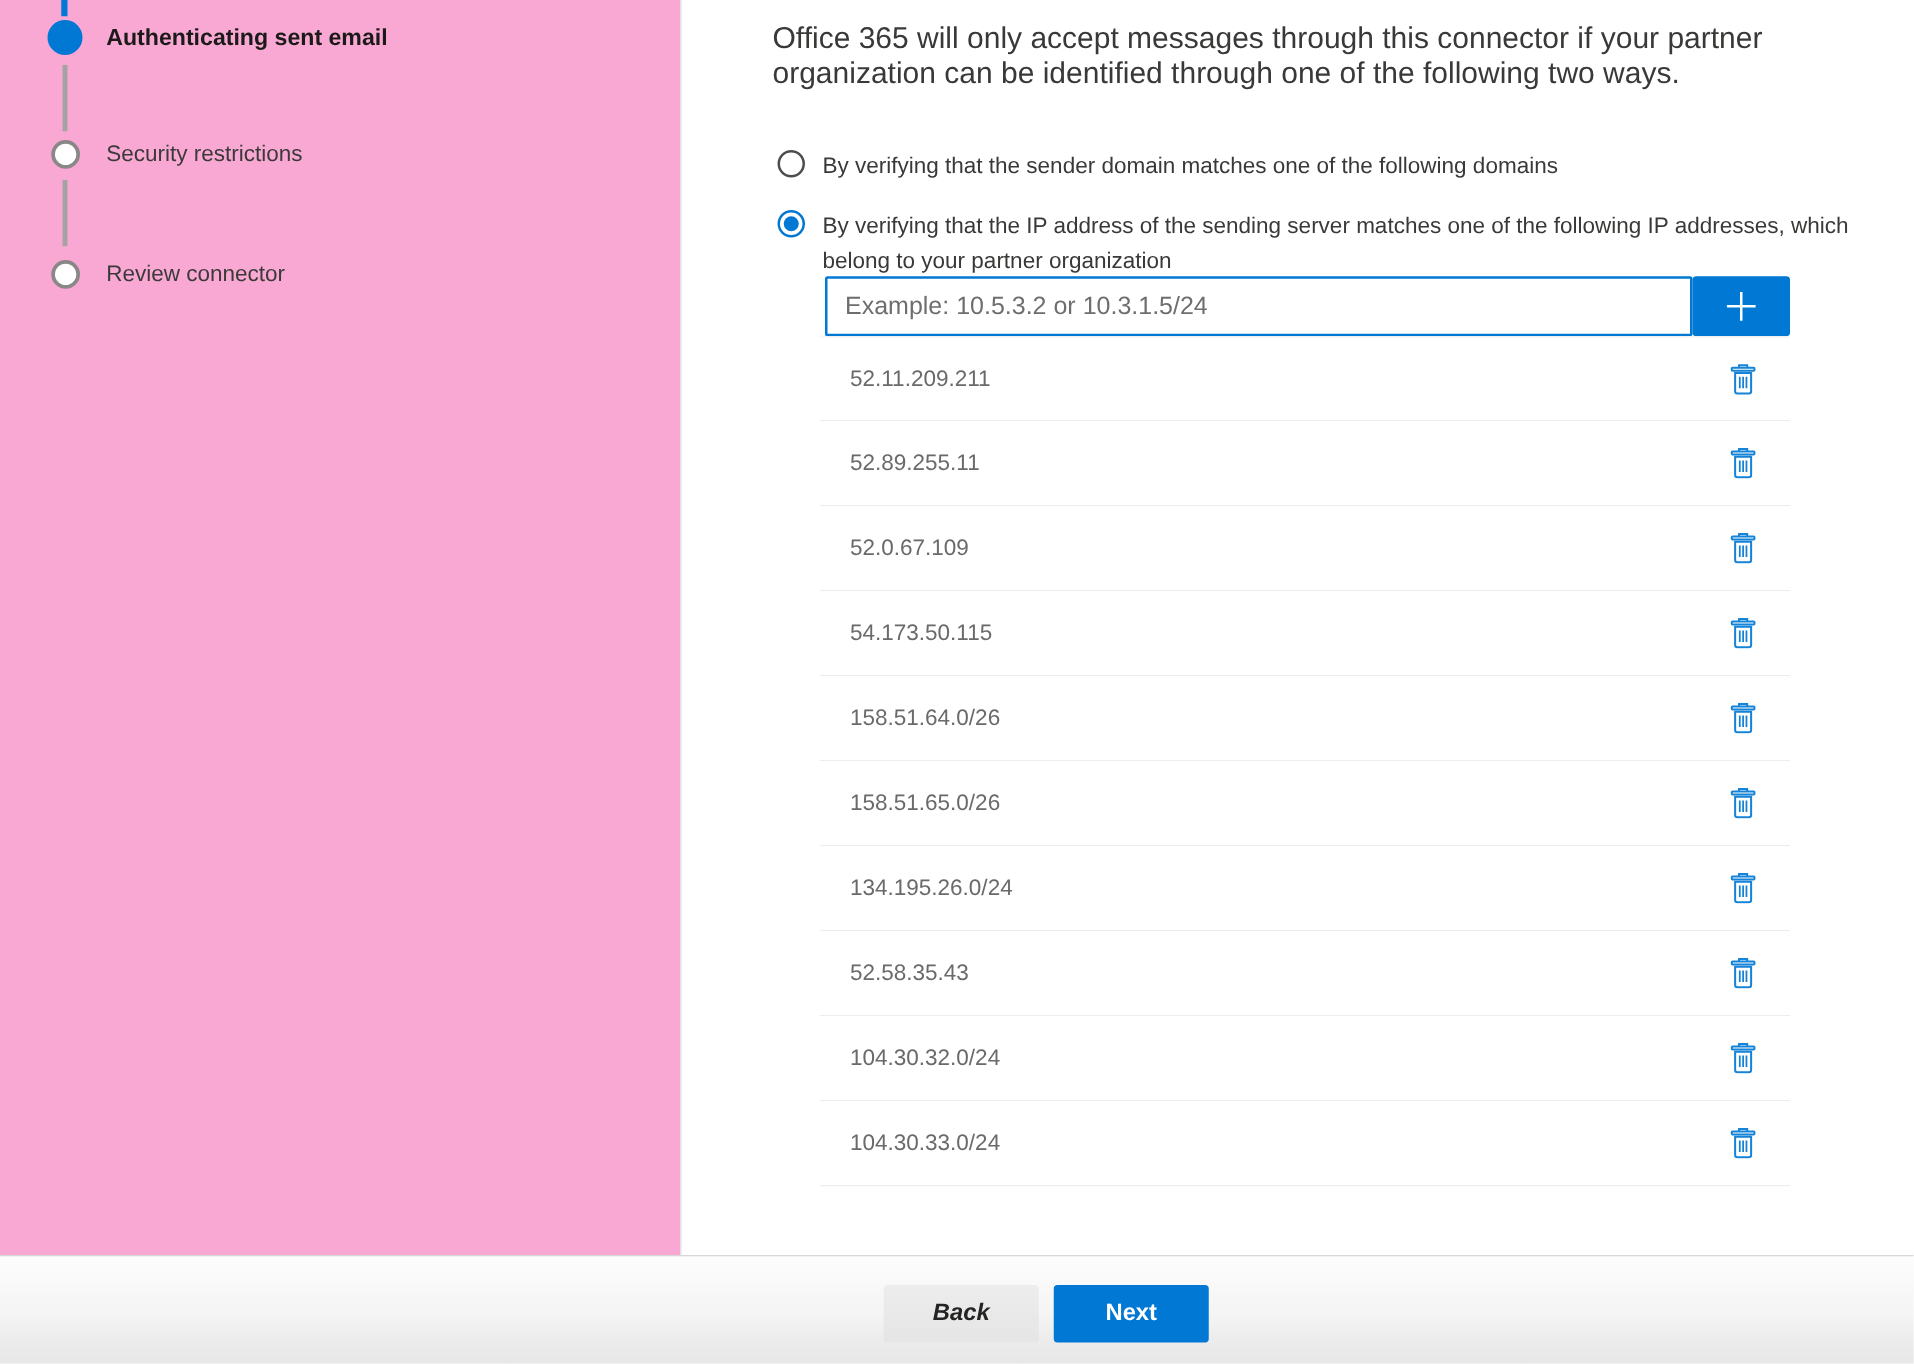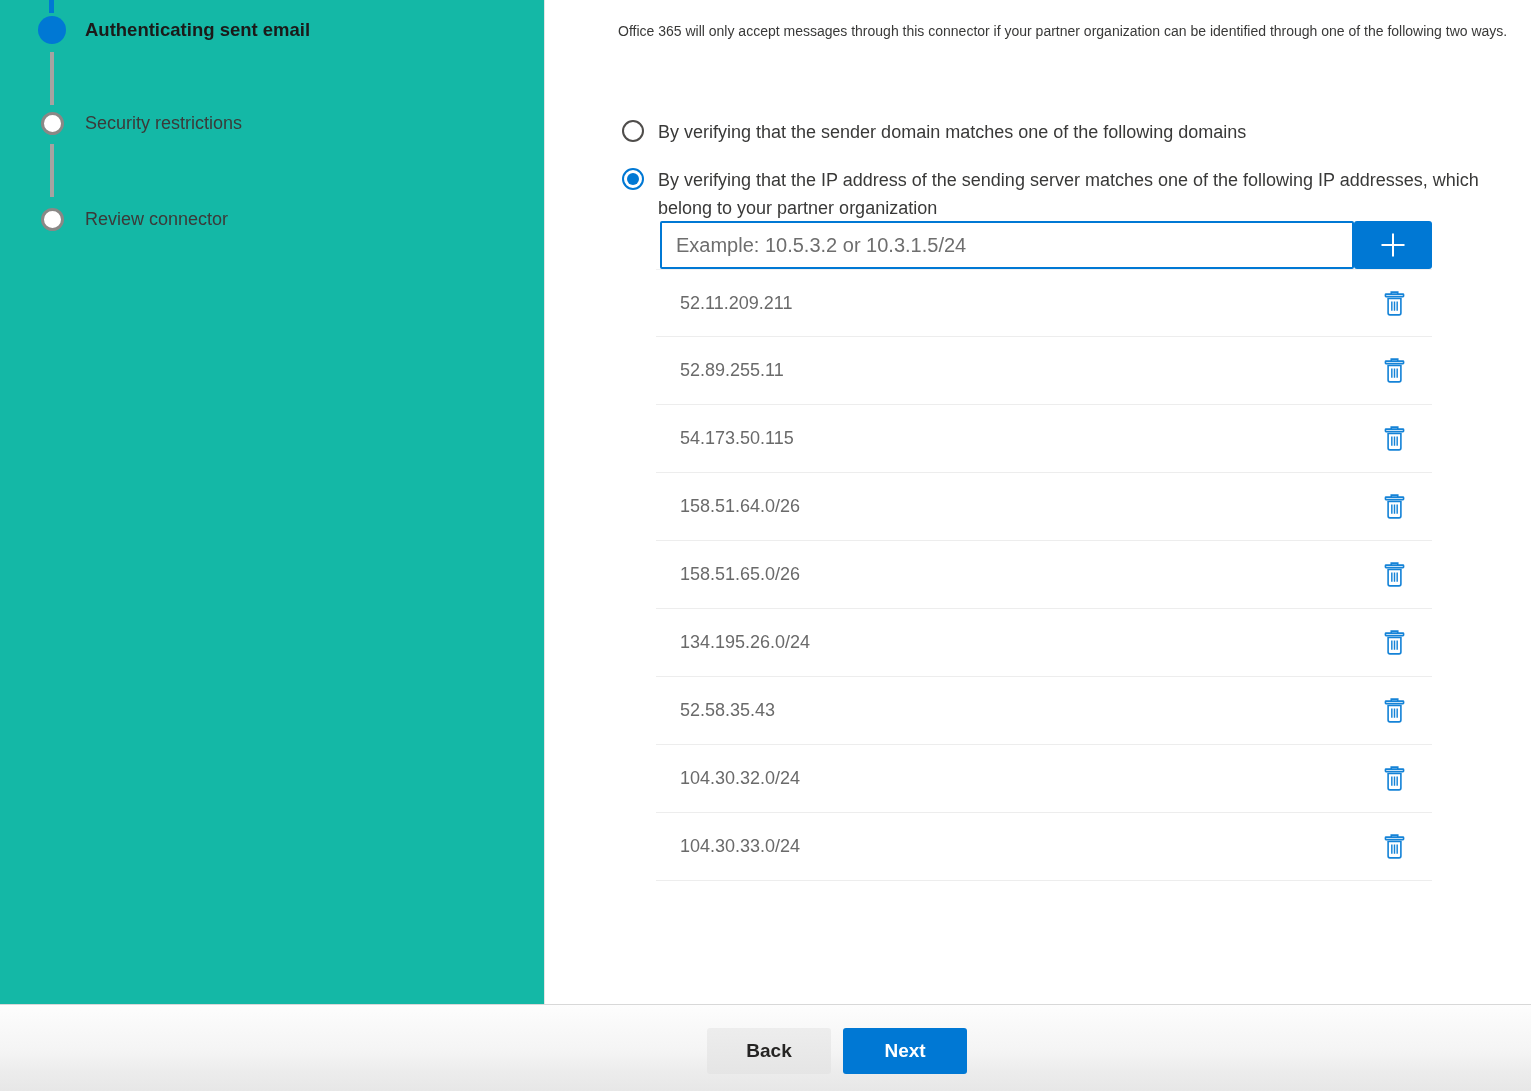--- a/index.html
+++ b/index.html
@@ -9,7 +9,7 @@
 
   
   .sidebar { position:absolute; left:0; top:0; width:545px; height:1004px;
-             border-right:1px solid #e4e4e4; background:#14b8a6; }
+             border-right:1px solid #e4e4e4; background:#f9a8d4; }
   .stub-line { position:absolute; left:49px; top:0; width:5px; height:13px; background:#0078d4; }
   .connector { position:absolute; left:50px; width:4px; height:53px; background:#a5a3a1; }
   .connector.a { top:52px; } .connector.b { top:144px; }

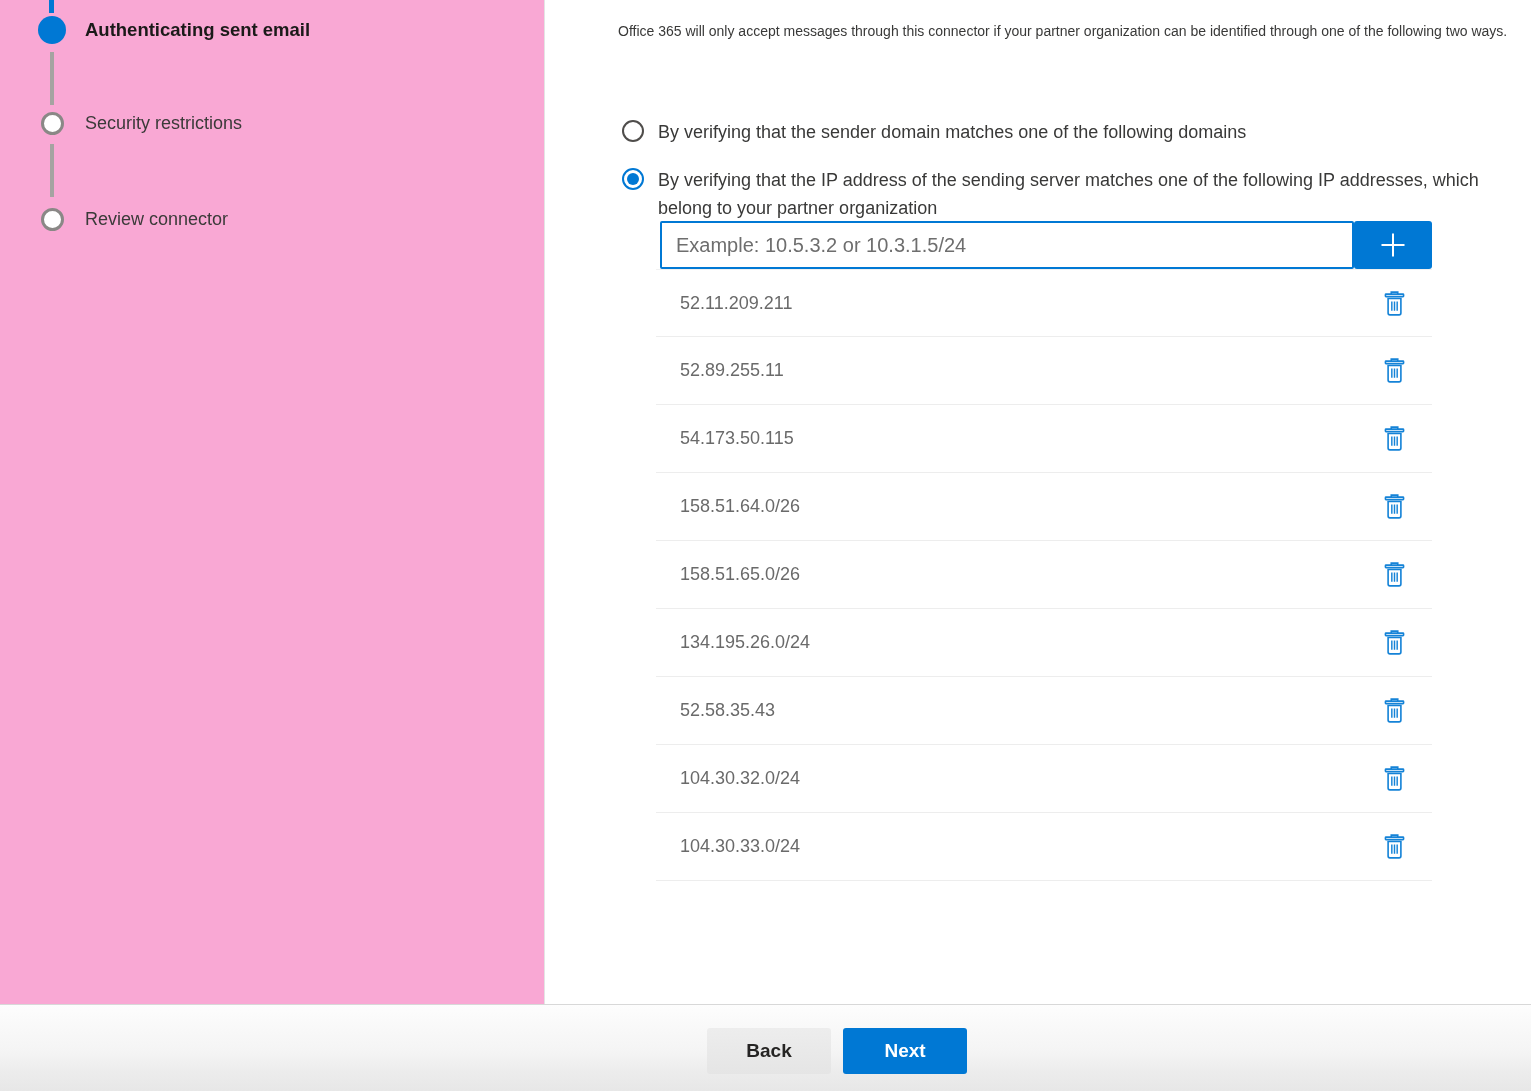--- a/index.html
+++ b/index.html
@@ -23,7 +23,7 @@
   .step.active .step-label { font-weight:bold; color:#1b1a19; font-size:18.5px; }
 
   
-  .intro { position:absolute; left:618px; top:17px; width:905px; font-size:14px;
+  .intro { position:absolute; left:618px; top:17px; width:905px; font-size:24px;
            line-height:28px; color:#393938; }
   .option { position:absolute; left:622px; display:flex; align-items:flex-start; gap:14px; }
   .option.o0 { top:118px; } .option.o1 { top:166px; }

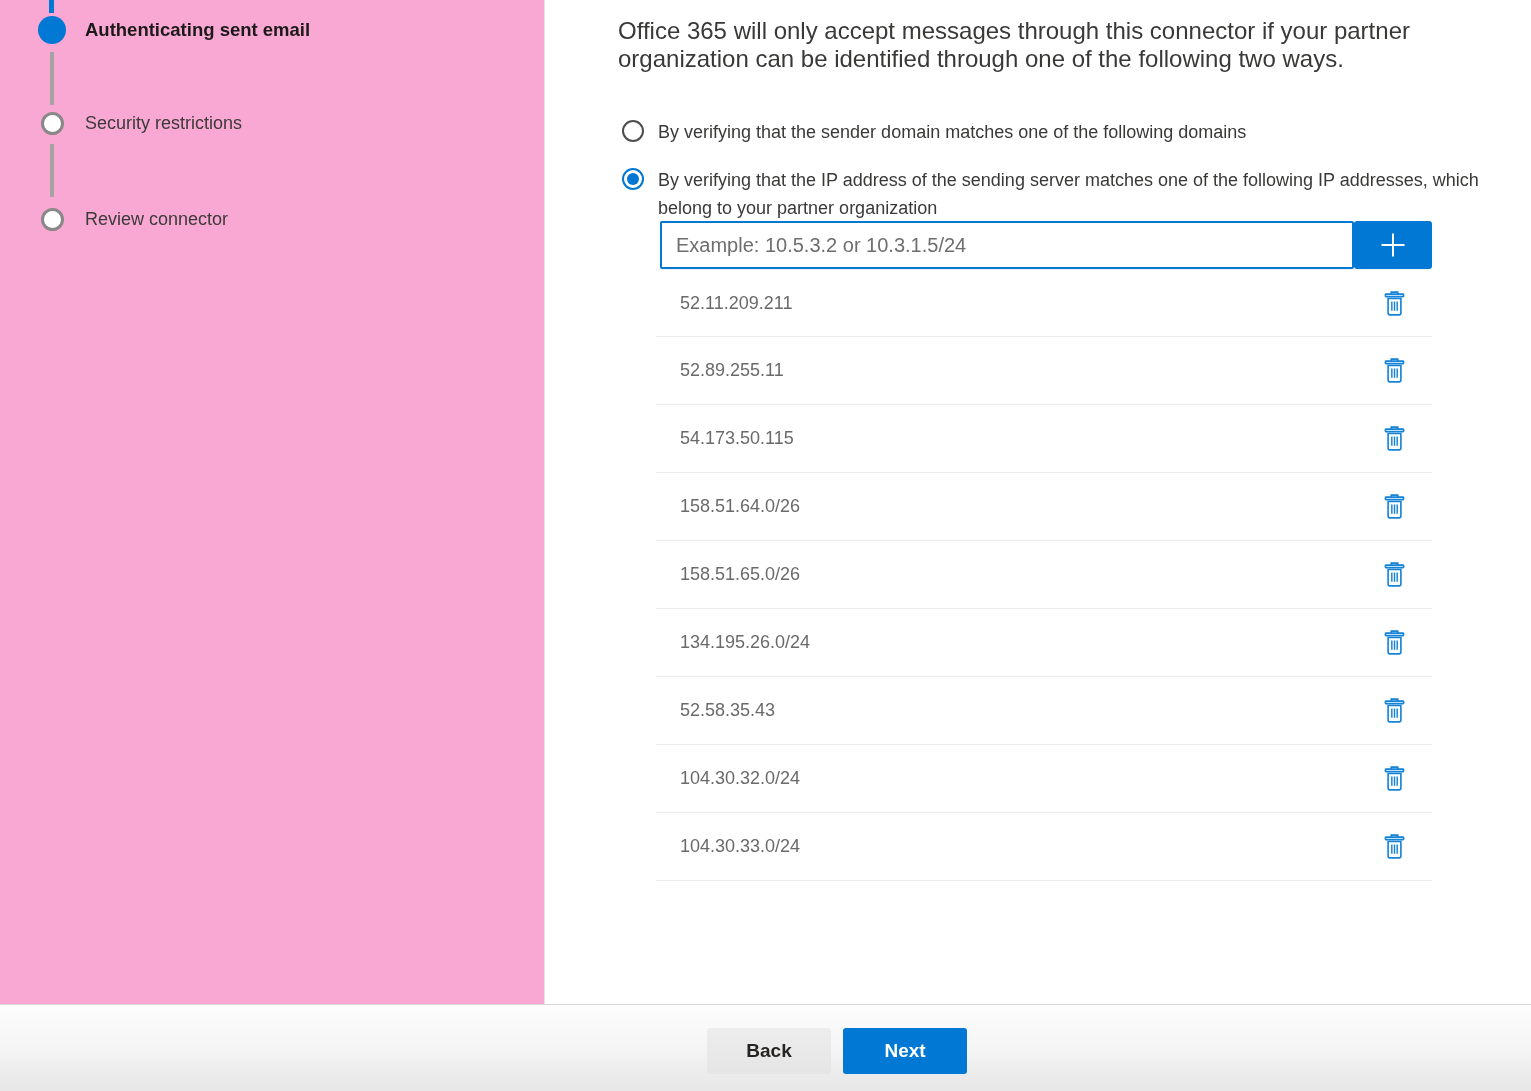--- a/index.html
+++ b/index.html
@@ -149,6 +149,23 @@
     </button>
   </div>
 
+  <div class="ip-row">
+    <span class="ip-text">52.0.67.109</span>
+    <button class="trash-btn">
+      <span style="display:flex;">
+        <svg viewBox="0 0 22 26" width="21" height="25" aria-hidden="true">
+          <g fill="none" stroke="#1583d7" stroke-width="1.7">
+            <path d="M7.6 3.2 V1.1 h6.8 v2.1"></path>
+            <rect x="1.5" y="3.2" width="19" height="2.6" rx="0.6"></rect>
+            <path d="M4.3 7.7 h13.4 v15.3 a1.9 1.9 0 0 1 -1.9 1.9 h-9.6 a1.9 1.9 0 0 1 -1.9 -1.9 z"></path>
+          </g>
+          <g fill="none" stroke="#1583d7" stroke-width="1.5">
+            <path d="M8.2 10.9 v9.6 M11 10.9 v9.6 M13.8 10.9 v9.6"></path>
+          </g>
+        </svg>
+      </span>
+    </button>
+  </div>
 
   <div class="ip-row">
     <span class="ip-text">54.173.50.115</span>

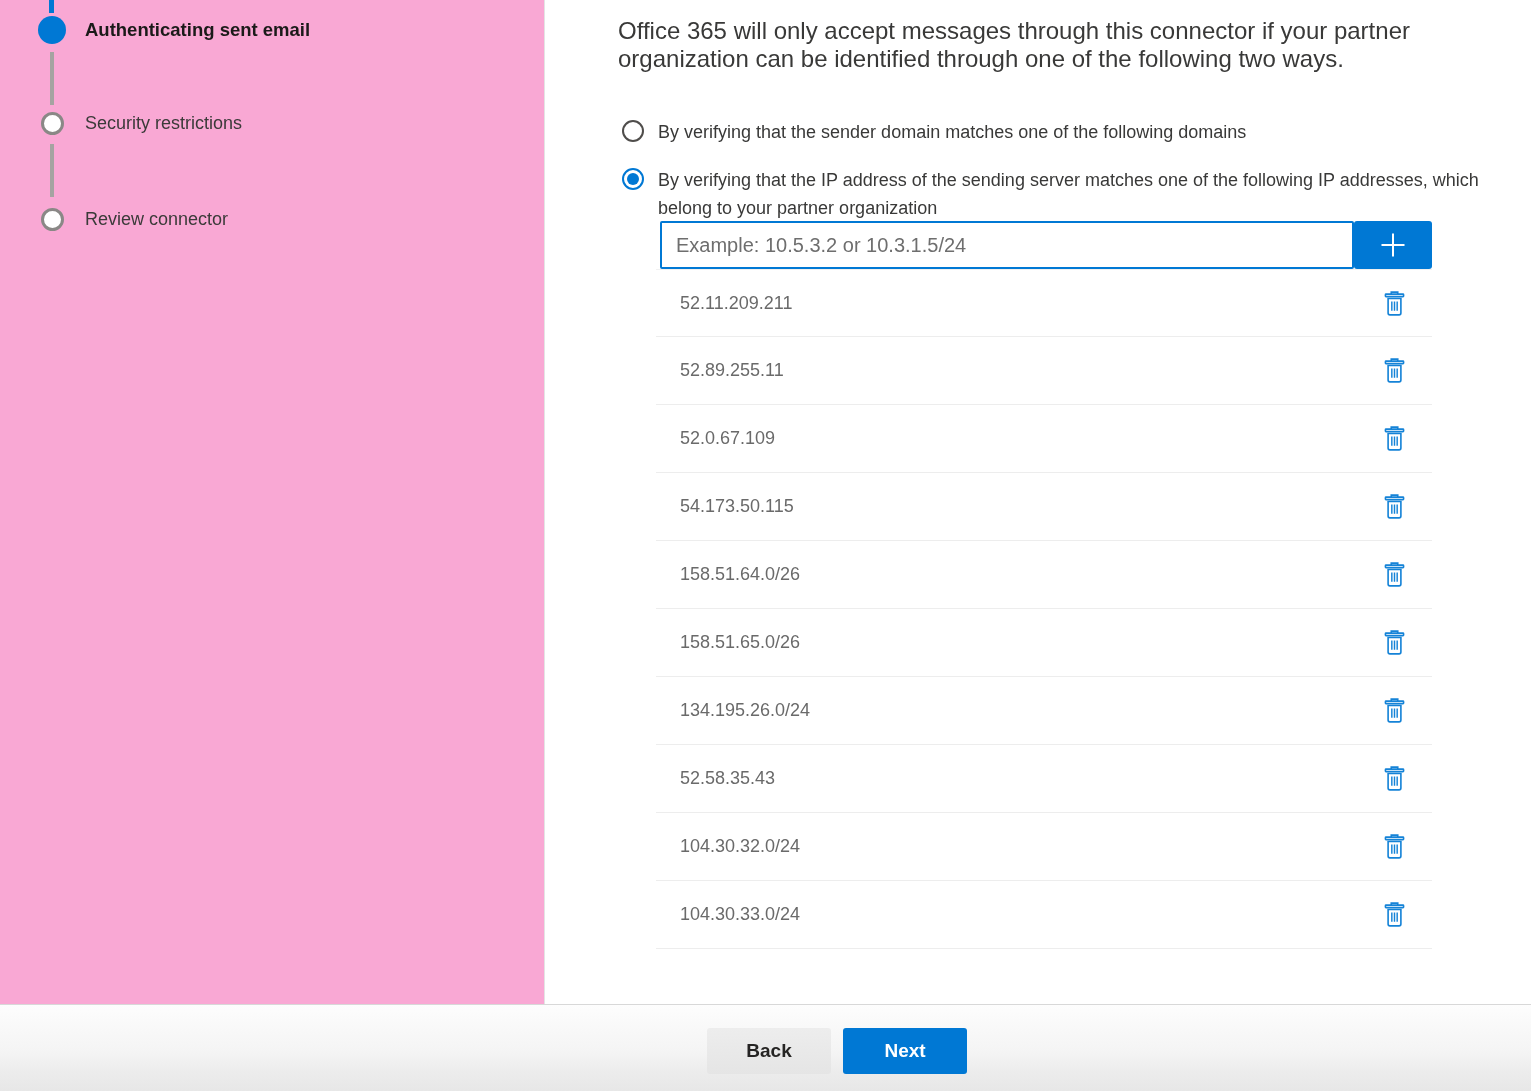--- a/index.html
+++ b/index.html
@@ -61,7 +61,7 @@
   .btn { position:absolute; top:23px; width:124px; height:46px; border:none; border-radius:3px;
          font-size:19px; font-weight:600; cursor:pointer;
          font-family:"Liberation Sans", sans-serif; }
-  .btn-back { left:707px; background:linear-gradient(180deg,#ededed,#e5e5e5); color:#252423; }
+  .btn-back { left:707px; background:linear-gradient(180deg,#ededed,#e5e5e5); color:#252423;font-style:italic; }
   .btn-next { left:843px; background:#0078d4; color:#fff; }
 </style>
 </head>

